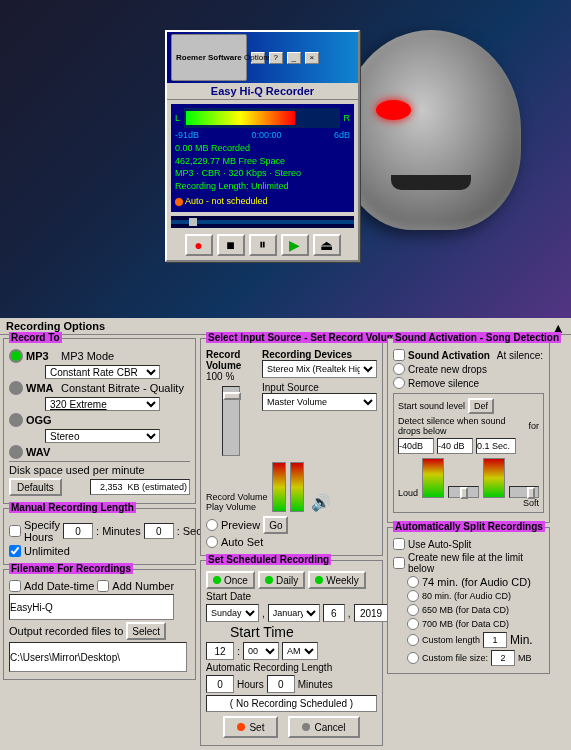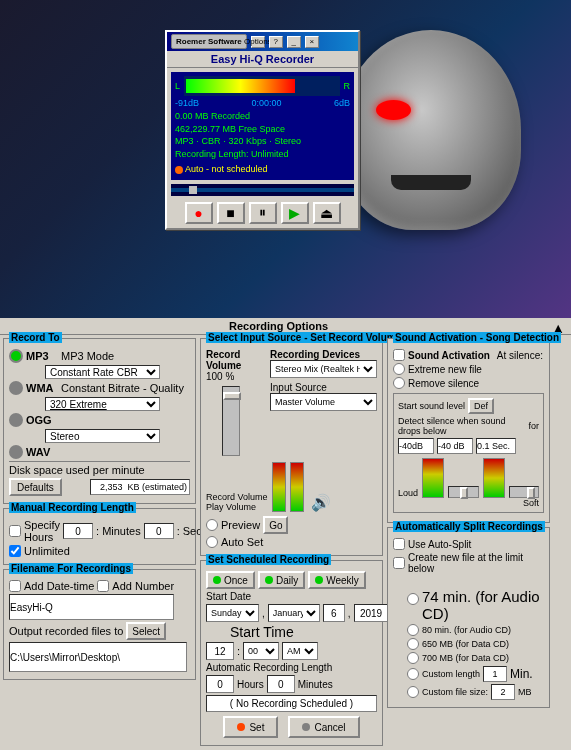--- a/index.html
+++ b/index.html
@@ -54,7 +54,7 @@
     .roemer-logo {
       background: #c0c0c0;
       border: 1px solid #808080;
-      padding: 2px 4px;
+      padding: 18px 4px;
       font-size: 8px;
       color: #000;
       border-radius: 2px;

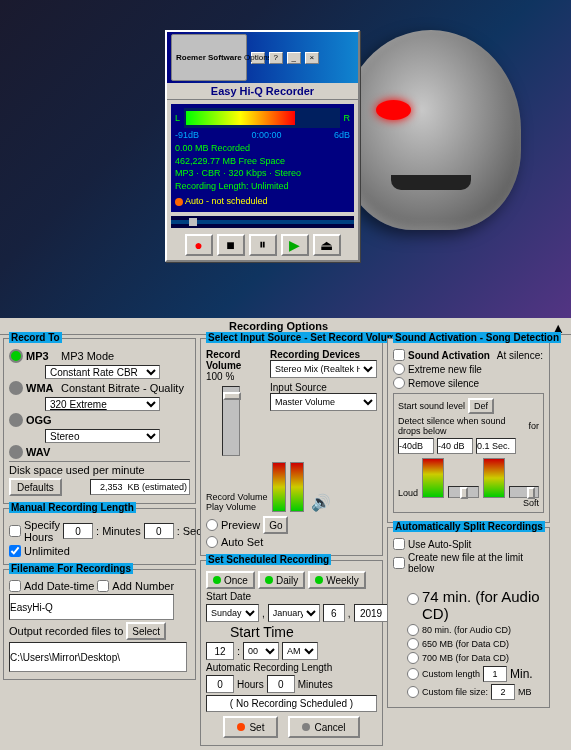--- a/index.html
+++ b/index.html
@@ -219,7 +219,6 @@
       font-weight: bold;
       color: #000;
       border-bottom: 1px solid #808080;
-      text-align: center;
     }
 
     .radio-green {

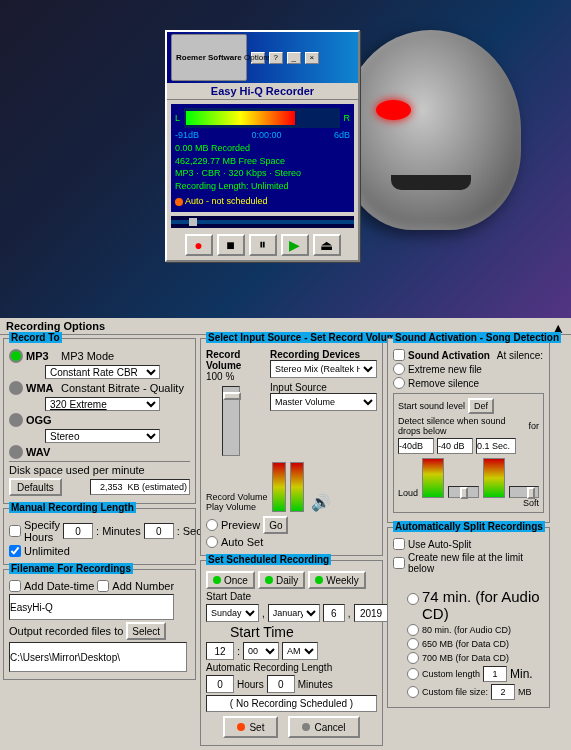--- a/index.html
+++ b/index.html
@@ -448,7 +448,7 @@
       position: absolute;
       top: -7px;
       left: 5px;
-      background: #0ea5e9;
+      background: #d946ef;
       padding: 0 2px;
       font-size: 10px;
       font-weight: bold;

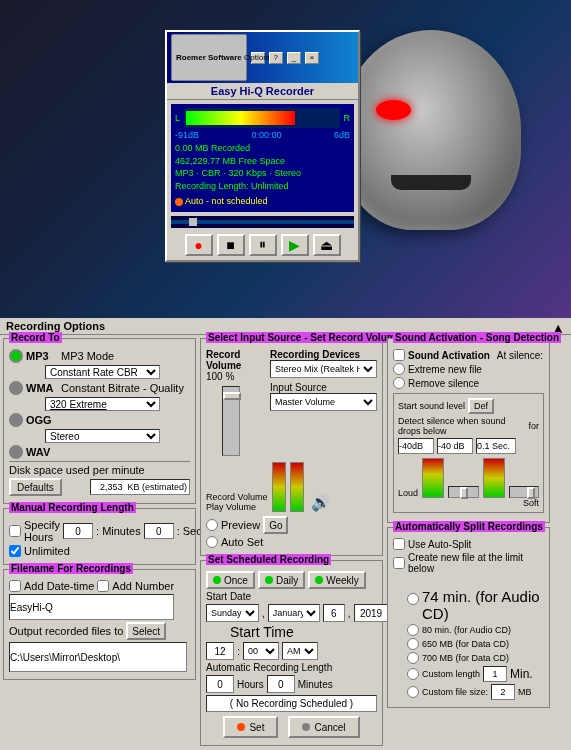--- a/index.html
+++ b/index.html
@@ -681,7 +681,7 @@
           </div>
         </div>
 
-        <div style="flex:1;margin-left:8px;">
+        <div style="flex:1;">
           <div style="font-size:10px; font-weight:bold;">Recording Devices</div>
           <select style="width:100%; height:18px; font-size:9px;">
             <option>Stereo Mix (Realtek High De...</option>

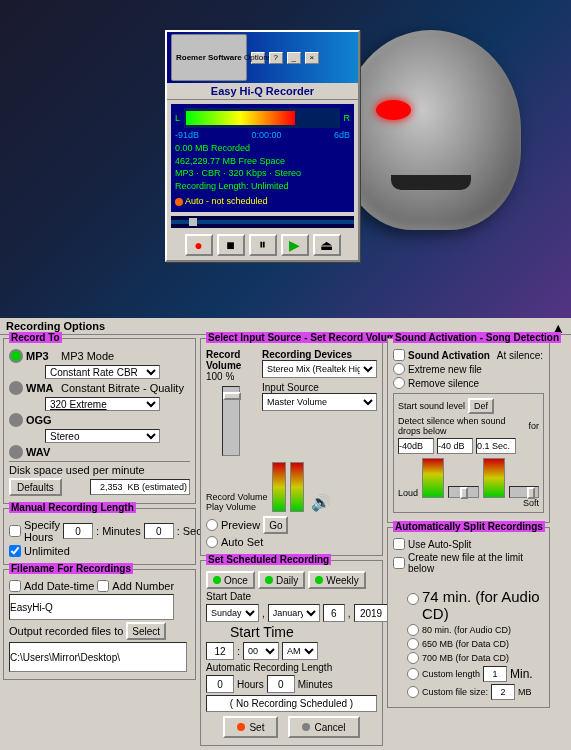--- a/index.html
+++ b/index.html
@@ -806,7 +806,7 @@
 
       <div class="row">
         <input type="radio" class="radio-input" name="silence-action" style="">
-        <span style="font-size:10px;">Extreme new file</span>
+        <span style="font-size:10px;">Create new drops</span>
       </div>
 
       <div class="row">

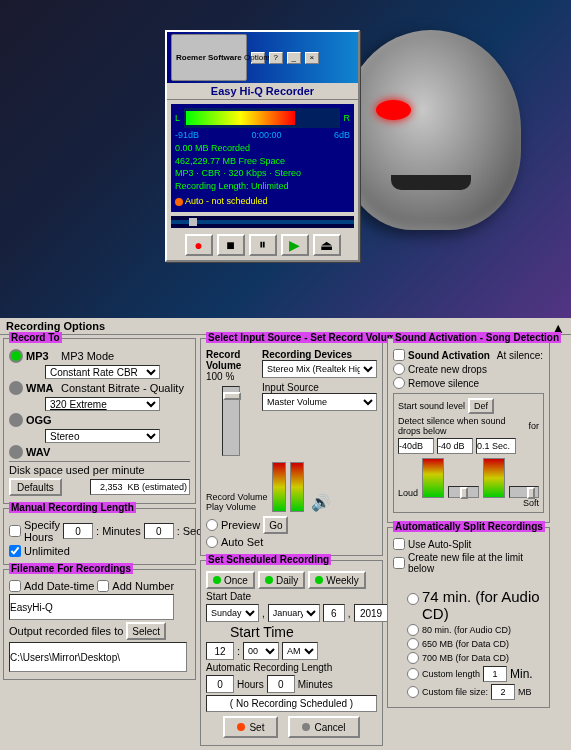--- a/index.html
+++ b/index.html
@@ -864,7 +864,7 @@
 
       <div class="row" style="margin-left:14px;">
         <input type="radio" class="radio-input" name="split-opt" style="">
-        <span style="font-size:15px;margin-top:12px;">74 min. (for Audio CD)</span>
+        <span style="font-size:11px;">74 min. (for Audio CD)</span>
       </div>
       <div class="row" style="margin-left:14px;">
         <input type="radio" class="radio-input" name="split-opt" style="">

